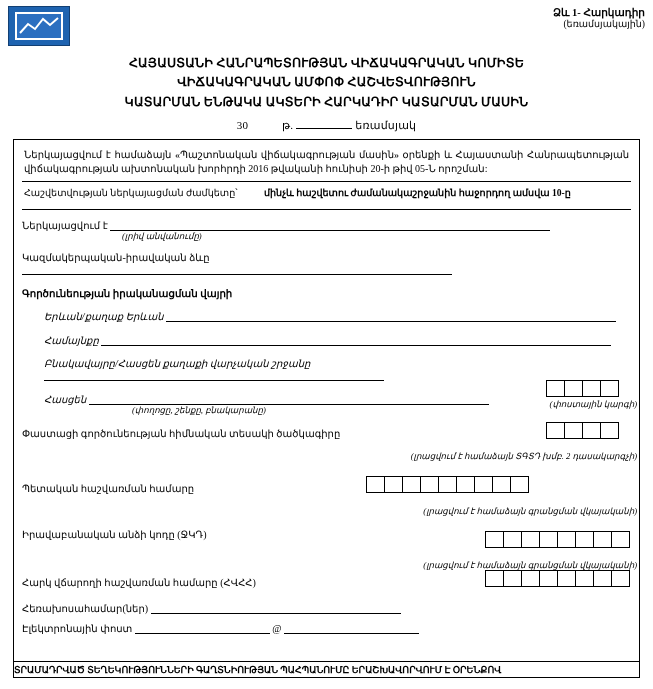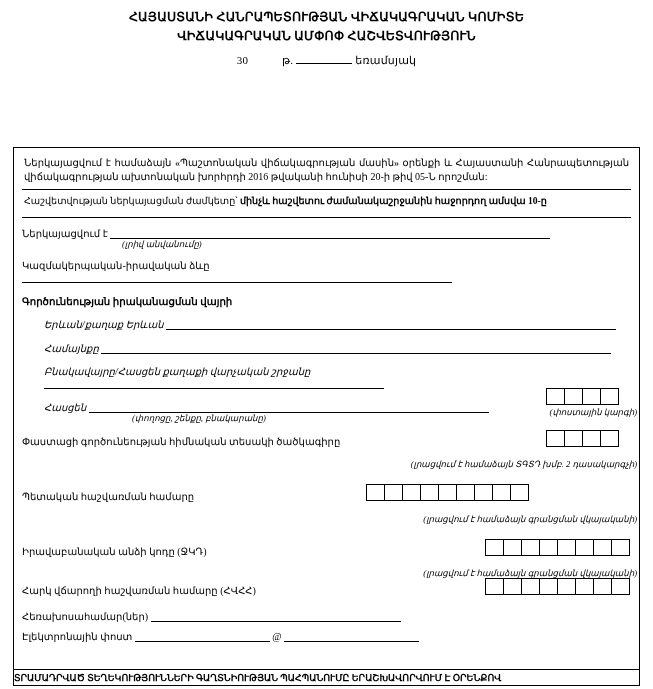--- a/index.html
+++ b/index.html
@@ -110,6 +110,18 @@
 
 <div class="page">
 
+  <div class="top">
+    <div class="logo">
+      <svg width="48" height="28" viewBox="0 0 48 28">
+        <rect x="1" y="1" width="46" height="26" fill="#2b6fc0" stroke="#ffffff" stroke-width="2"></rect>
+        <polyline points="5,21 13,12 20,17 28,7 35,13 43,6" fill="none" stroke="#ffffff" stroke-width="2"></polyline>
+      </svg>
+    </div>
+    <div class="top-right">
+      <div class="t1">Ձև 1- Հարկադիր</div>
+      <div class="t2">(եռամսյակային)</div>
+    </div>
+  </div>
 
   <div class="title">
     <div>ՀԱՅԱՍՏԱՆԻ ՀԱՆՐԱՊԵՏՈՒԹՅԱՆ ՎԻՃԱԿԱԳՐԱԿԱՆ ԿՈՄԻՏԵ</div>

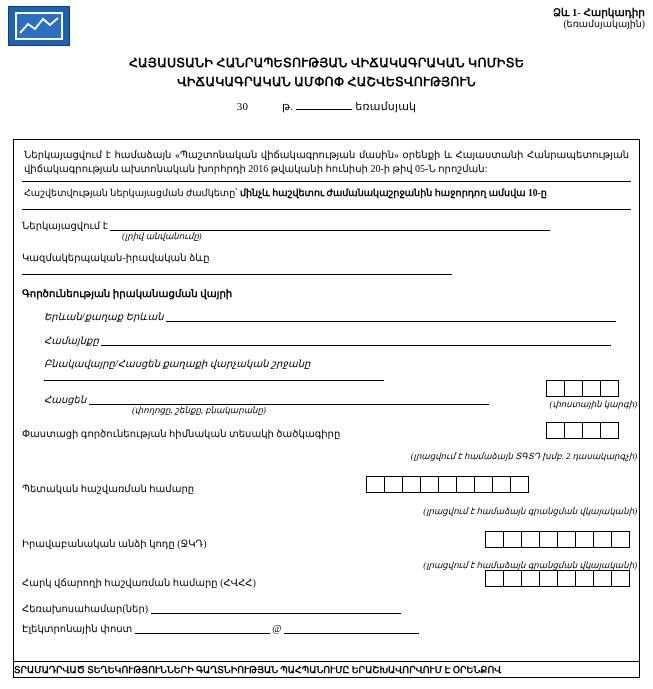--- a/index.html
+++ b/index.html
@@ -126,6 +126,7 @@
   <div class="title">
     <div>ՀԱՅԱՍՏԱՆԻ ՀԱՆՐԱՊԵՏՈՒԹՅԱՆ ՎԻՃԱԿԱԳՐԱԿԱՆ ԿՈՄԻՏԵ</div>
     <div>ՎԻՃԱԿԱԳՐԱԿԱՆ ԱՄՓՈՓ ՀԱՇՎԵՏՎՈՒԹՅՈՒՆ</div>
+    <div>ԿԱՏԱՐՄԱՆ ԵՆԹԱԿԱ ԱԿՏԵՐԻ ՀԱՐԿԱԴԻՐ ԿԱՏԱՐՄԱՆ ՄԱՍԻՆ</div>
   </div>
 
   <div class="yearline">

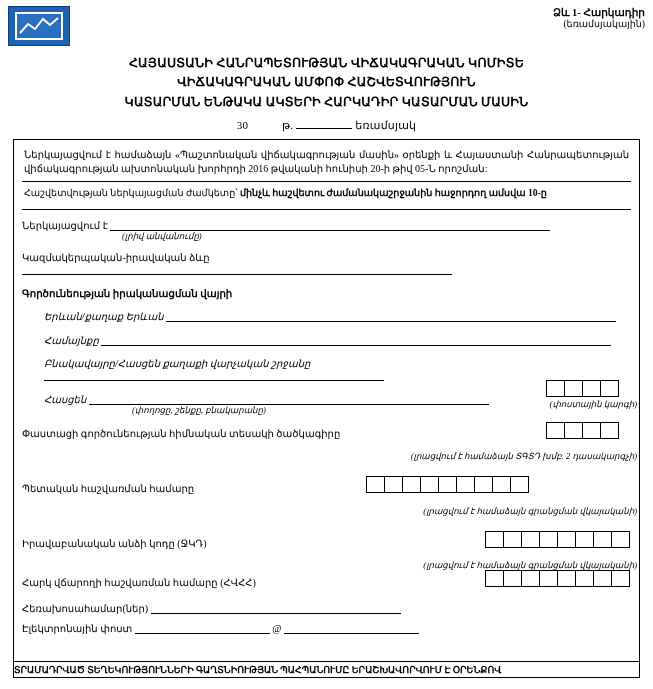--- a/index.html
+++ b/index.html
@@ -63,7 +63,7 @@
   .deadline{
     font-size:9.6px;line-height:1.4;padding:4px 2px 4px 2px;
   }
-  .deadline b{font-weight:bold;}
+  .deadline b{font-weight:bold;margin-left:24px;}
   .lbl{font-size:10px;}
   .it{font-style:italic;}
   .bold{font-weight:bold;}

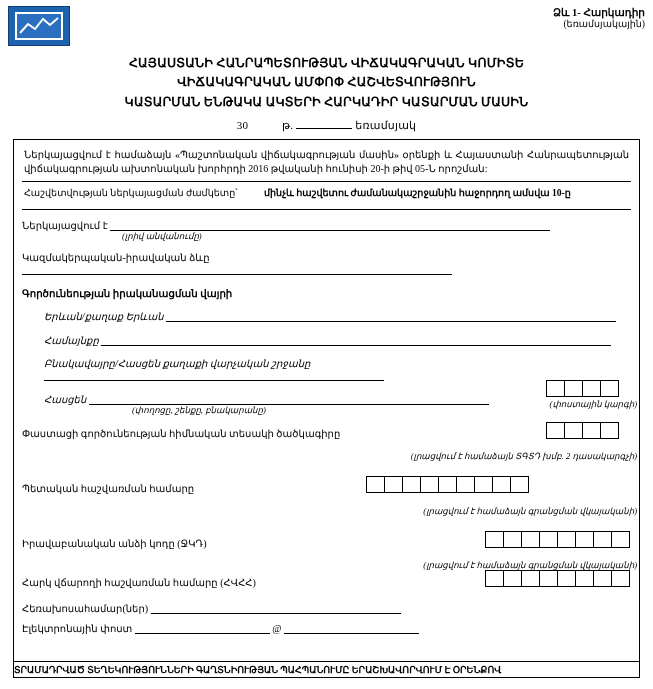--- a/index.html
+++ b/index.html
@@ -224,7 +224,7 @@
     </div>
     <div class="abs caption-r" style="left:300px;top:366px;width:323px;">(լրացվում է համաձայն գրանցման վկայականի)</div>
 
-    <div class="abs" style="left:8px;top:398px;width:330px;font-size:10px;">Իրավաբանական անձի կոդը (ՋԿԴ)</div>
+    <div class="abs" style="left:8px;top:389px;width:330px;font-size:10px;">Իրավաբանական անձի կոդը (ՋԿԴ)</div>
     <div class="abs" style="left:471px;top:391px;">
       <div class="cells">
         <div class="c"></div>

